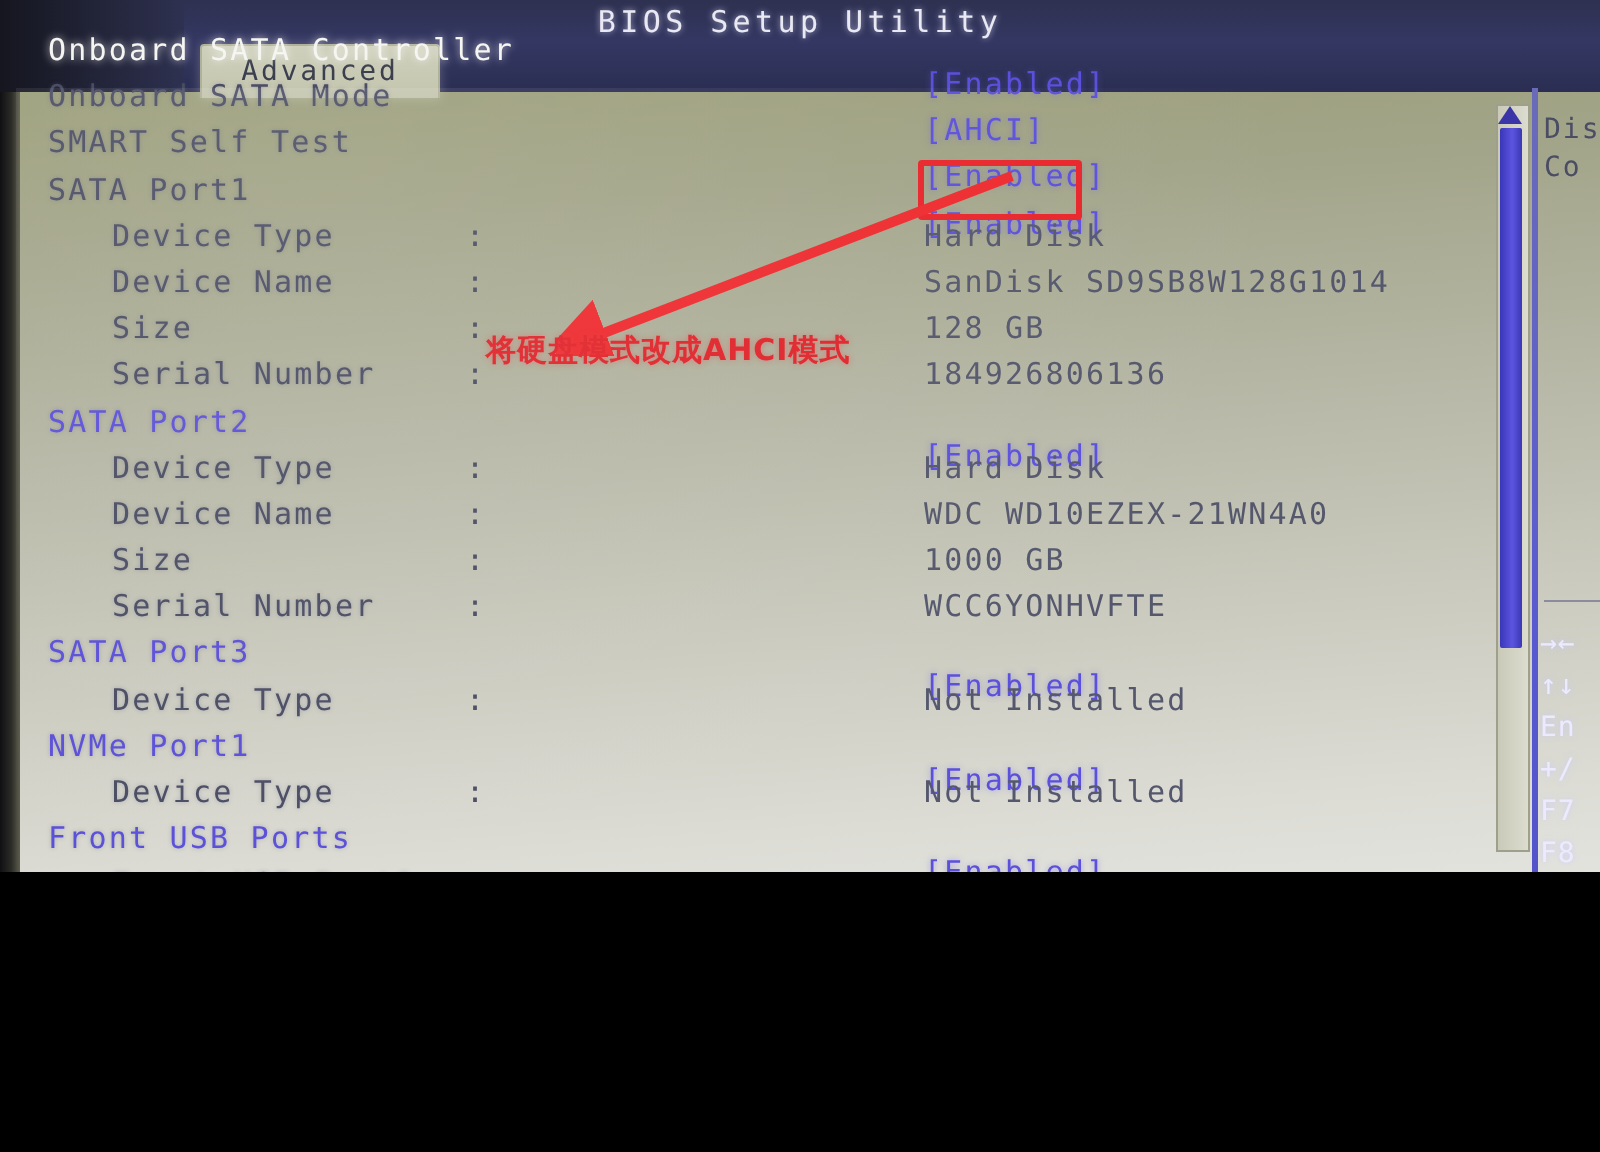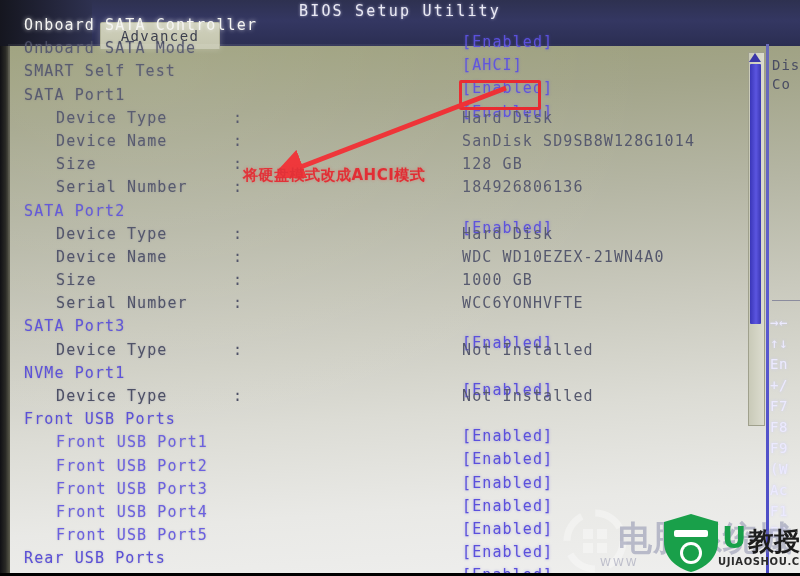--- a/index.html
+++ b/index.html
@@ -6,7 +6,7 @@
   body{width:800px;height:576px;overflow:hidden;
        font-family:"DejaVu Sans Mono","Liberation Mono",monospace;}
 
-  #screen{position:relative;width:800px;height:573px;overflow:hidden;
+  #screen{position:relative;width:800px;height:436px;overflow:hidden;
           background:#2a2d3f;}
 
   

